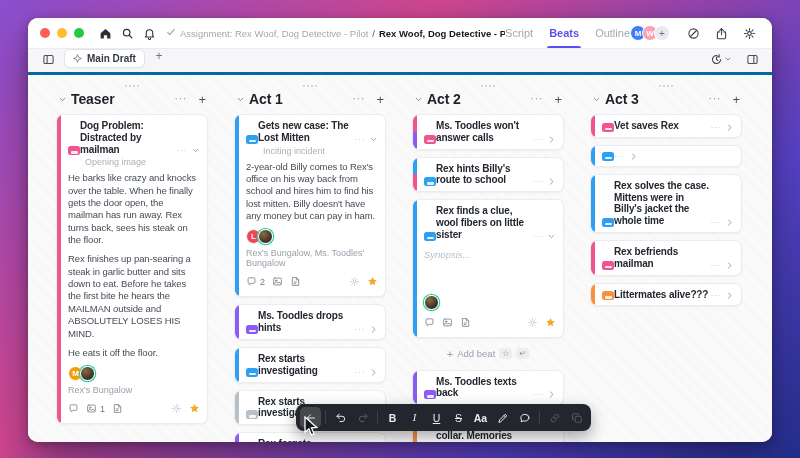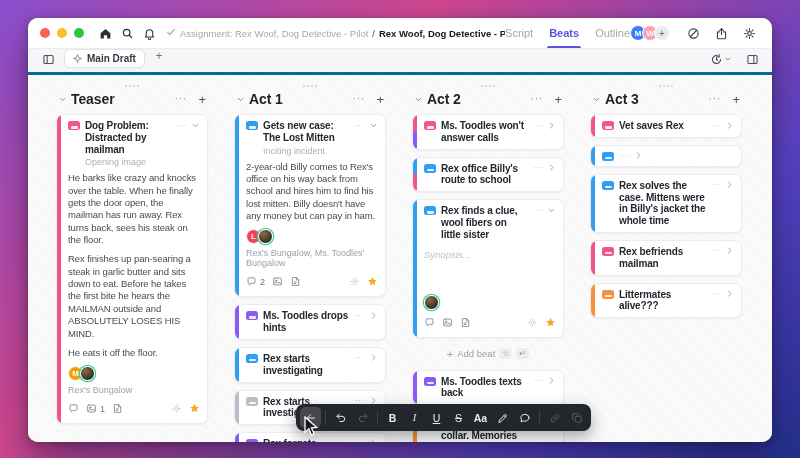--- a/index.html
+++ b/index.html
@@ -74,7 +74,7 @@
   .bars{position:absolute;left:0;top:0;bottom:0;width:3.5px;display:flex;flex-direction:column}
   .bars i{flex:1}
   .card-in{padding:5px 7px 5px 11px}
-  .chead{display:flex;gap:5px;align-items:flex-start}
+  .chead{display:flex;align-items:flex-end}
   .beat-ic{width:12px;height:9px;border-radius:2.5px;flex:none;margin-top:1px;position:relative}
   .beat-ic::after{content:"";position:absolute;left:2.5px;right:2.5px;bottom:1.5px;height:2.5px;border-radius:1px;background:rgba(255,255,255,.85)}
   .ctitle{font-size:10px;font-weight:700;color:var(--txt);line-height:1.18;letter-spacing:-.15px;flex:1}

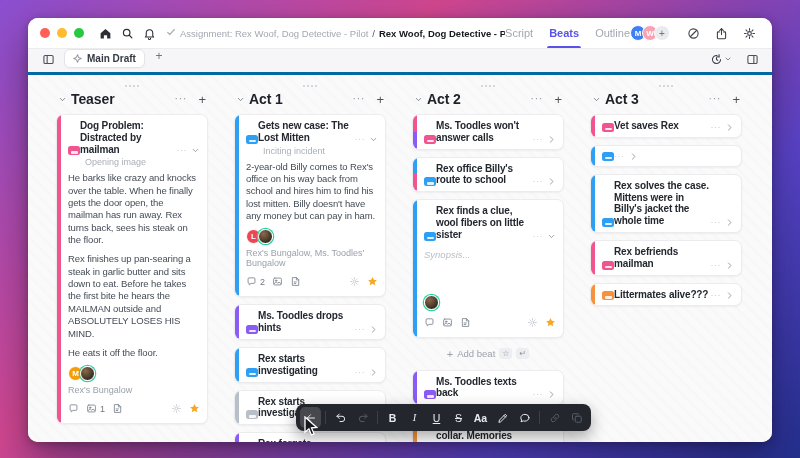--- a/index.html
+++ b/index.html
@@ -450,7 +450,7 @@
               <div class="card-in">
                 <div class="chead">
                   <span class="beat-ic" style="background: rgb(47, 159, 244);"></span>
-                  <span class="ctitle">Rex office Billy's route to school</span>
+                  <span class="ctitle">Rex hints Billy's route to school</span>
                   <span class="cmeta">
                     <span class="dots">···</span>
                     <svg viewBox="0 0 24 24" fill="none" stroke="currentColor" stroke-width="2" stroke-linecap="round" stroke-linejoin="round">

